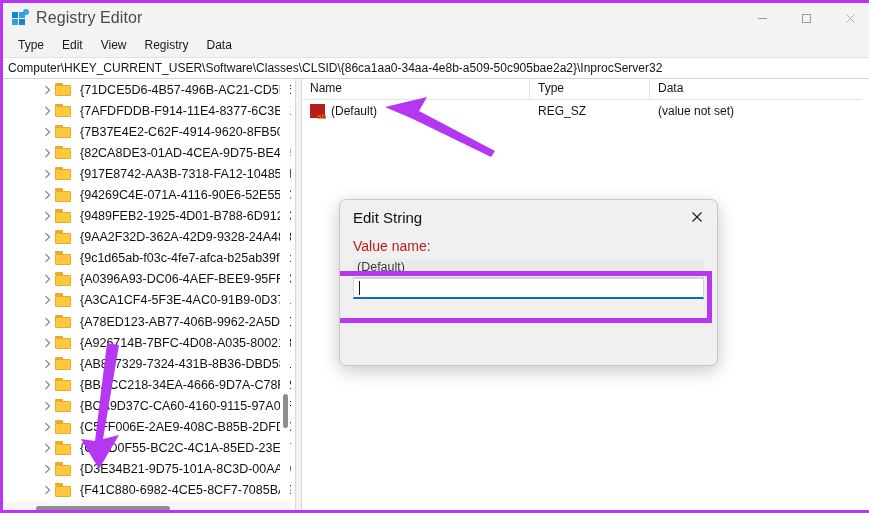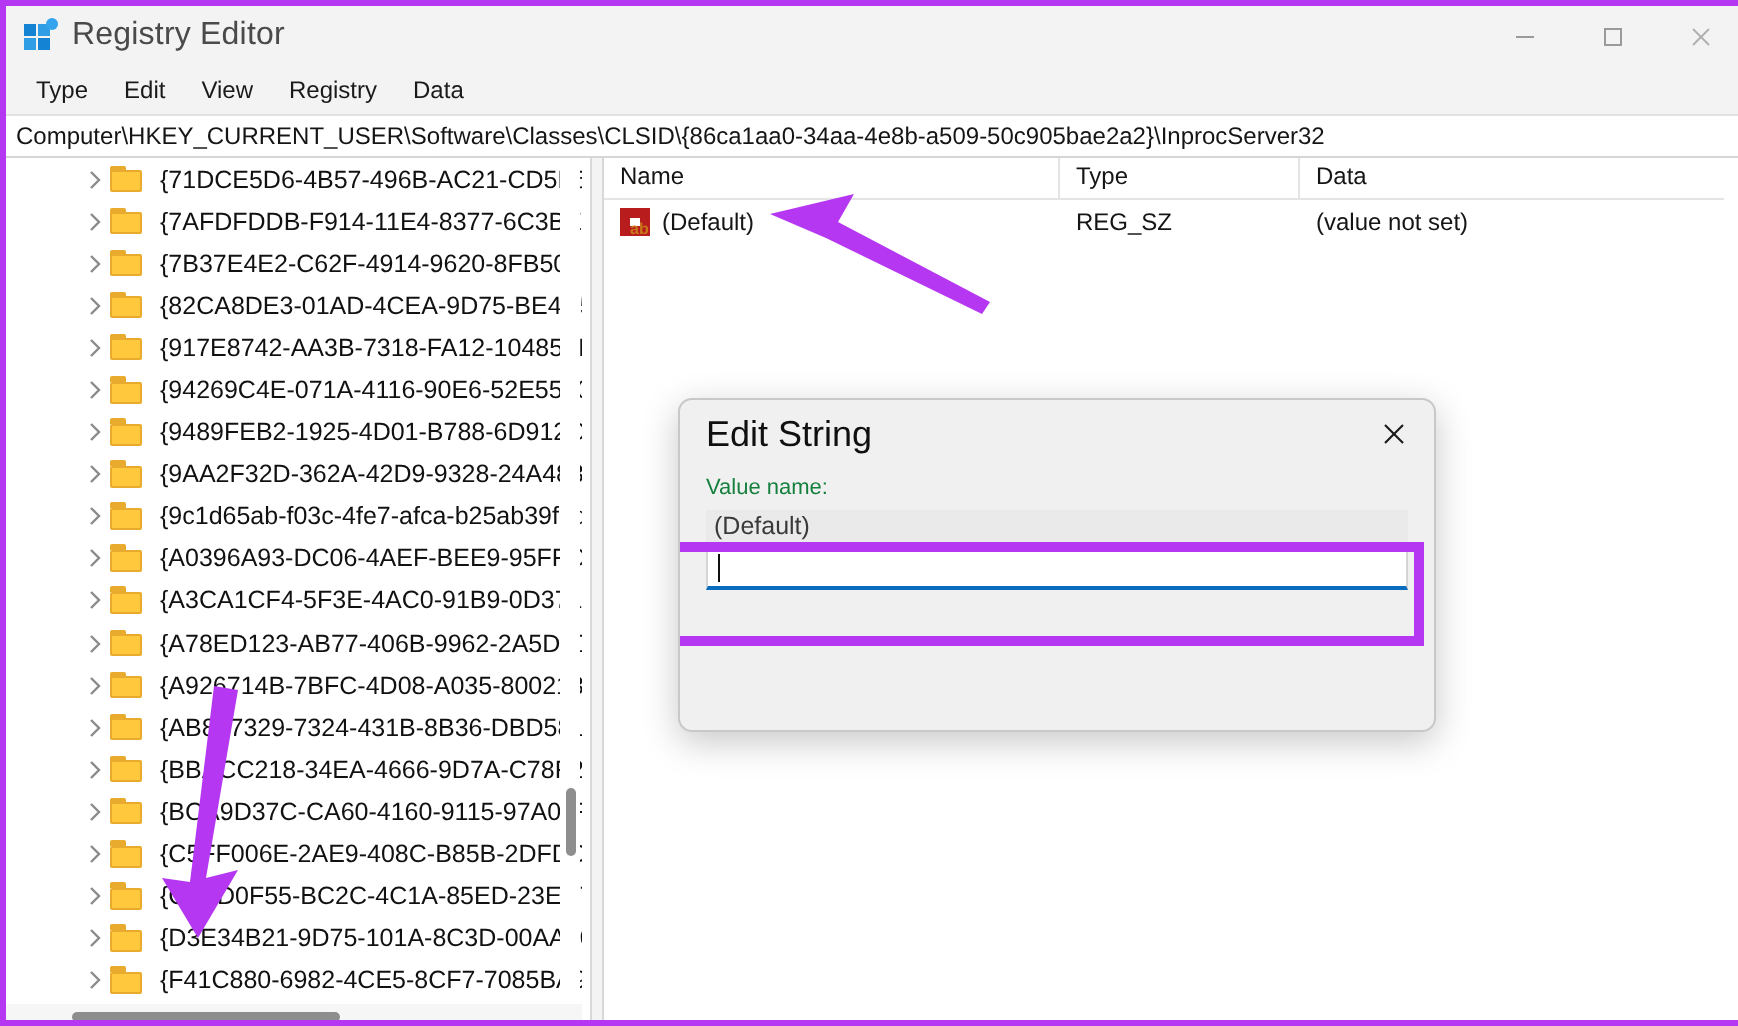--- a/index.html
+++ b/index.html
@@ -251,7 +251,7 @@
     width: 15px; height: 14px;
     flex: none;
     margin-right: 6px;
-    border: 5px solid #b91c1c;
+    border: 7px solid #b91c1c;
     background: #ffffff;
     font-size: 8px;
     font-weight: bold;

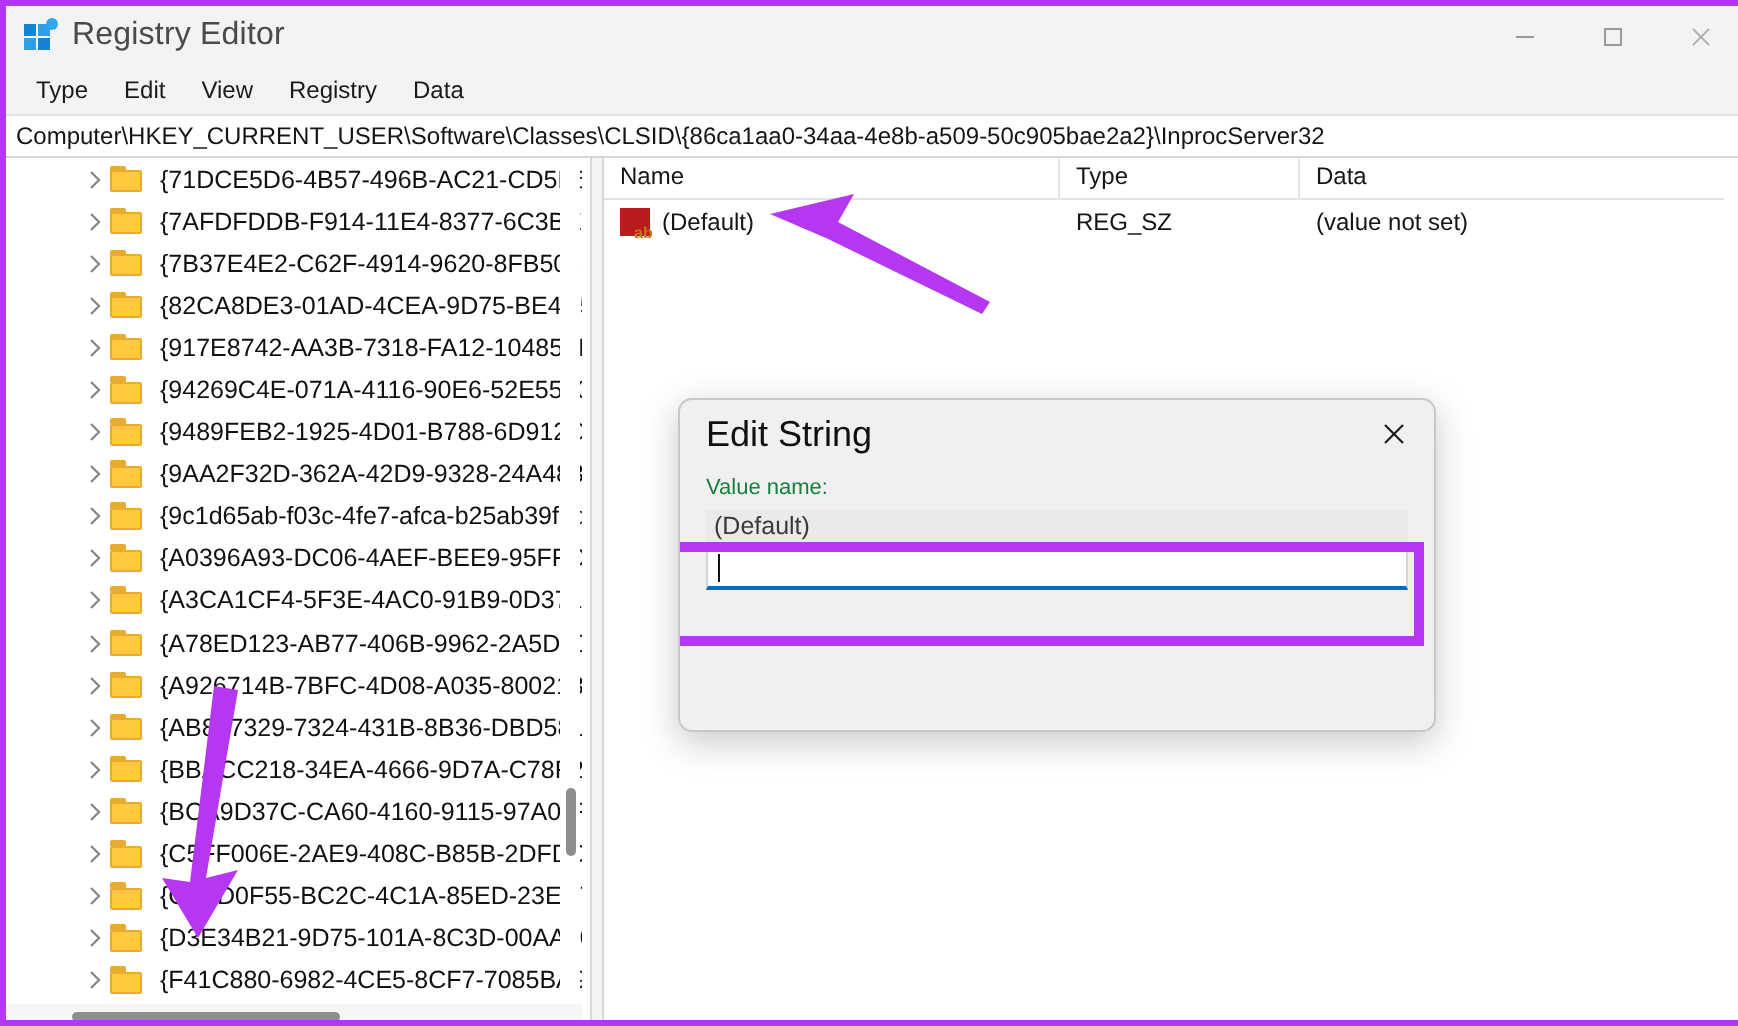--- a/index.html
+++ b/index.html
@@ -290,7 +290,7 @@
     position: relative;
   }
   .dlg-title-text {
-    font-size: 18px;
+    font-size: 15px;
     color: #101010;
   }
   .dlg-close {

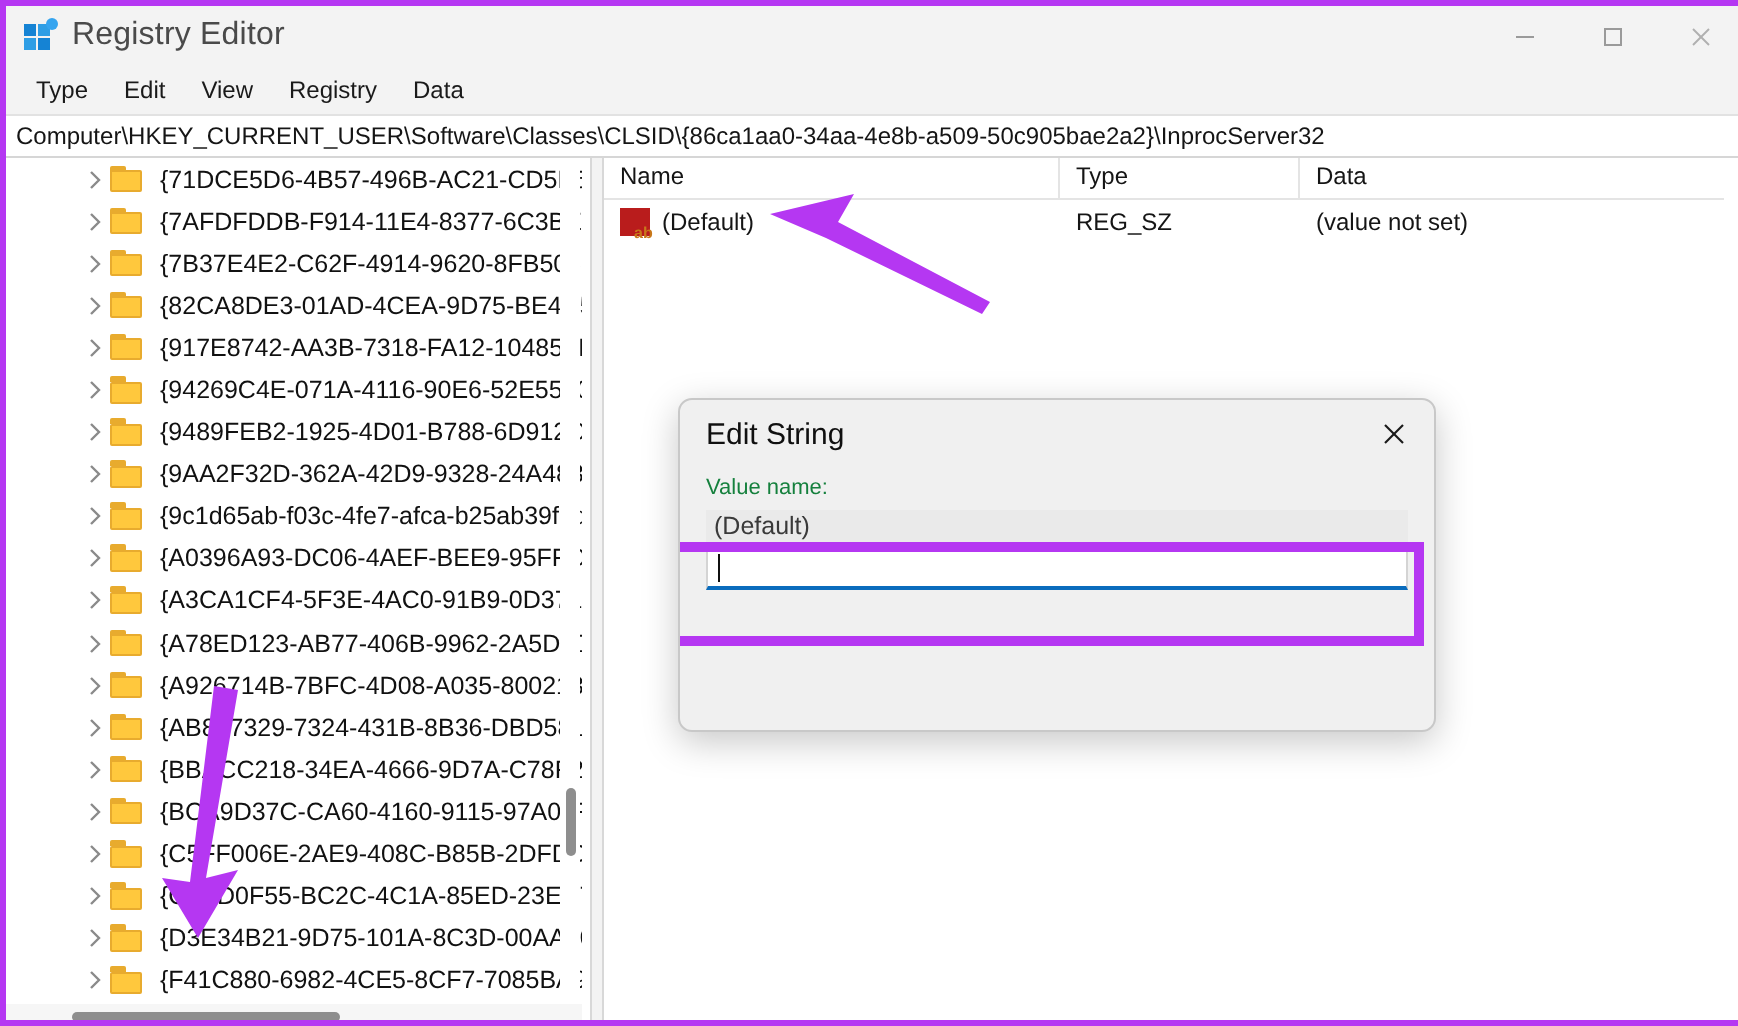--- a/index.html
+++ b/index.html
@@ -302,8 +302,8 @@
   }
   .dlg-body { padding: 0 13px; position: relative; }
   .dlg-label {
-    font-size: 11px;
-    color: #15803d;
+    font-size: 14px;
+    color: #b91c1c;
     margin: 4px 0 5px 0;
   }
   .ro-field {

